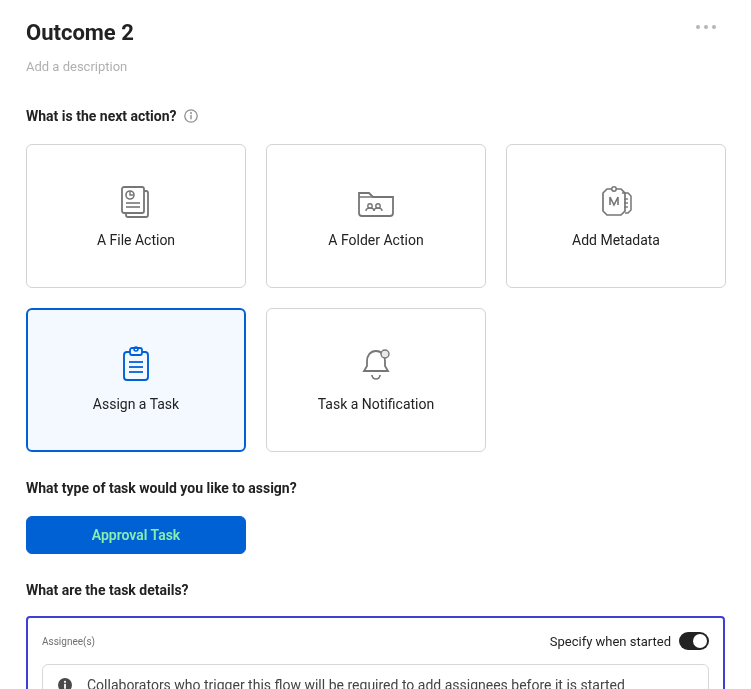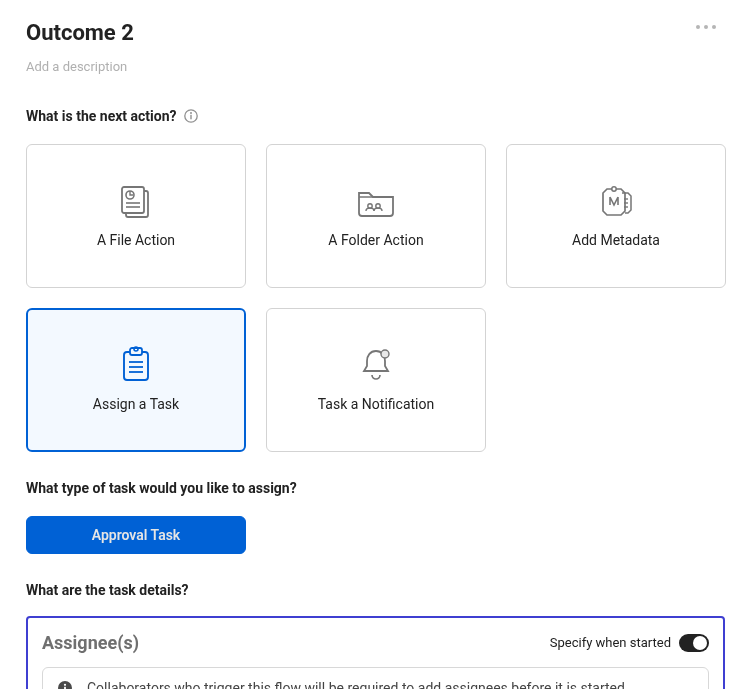--- a/index.html
+++ b/index.html
@@ -32,7 +32,7 @@
       background: #fff; font-size: 14px; cursor: pointer; color: #222;
       display: flex; align-items: center; justify-content: center;
     }
-    .tasktype-btn.active { background: #0061d5; color: #e5e5e5; border-color: #0061d5; font-weight: 600; }
+    .tasktype-btn.active { background: #0061d5; color: #86efac; border-color: #0061d5; font-weight: 600; }
     .details-panel {
       border: 2px solid #3f3fd1; border-radius: 4px; margin-top: 18px;
       padding: 14px 14px 16px; background: #fff;

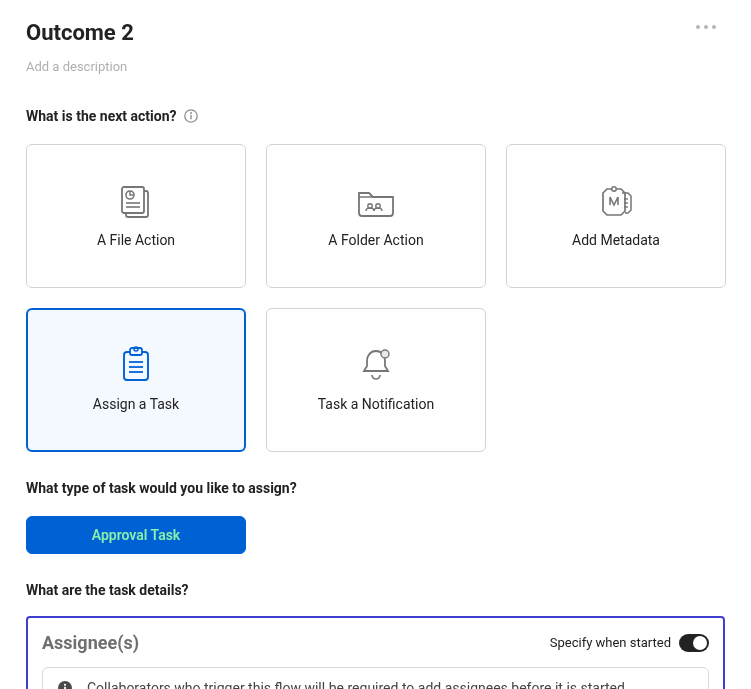--- a/index.html
+++ b/index.html
@@ -38,7 +38,7 @@
       padding: 14px 14px 16px; background: #fff;
     }
     .assignee-row { display: flex; justify-content: space-between; align-items: center; }
-    .assignee-label { font-size: 18px; font-weight: 700; color: #6f6f6f; }
+    .assignee-label { font-size: 10px; font-weight: 400; color: #6f6f6f; }
     .specify-wrap { display: flex; align-items: center; gap: 8px; }
     .specify-label { font-size: 13px; color: #222; }
     .toggle {

